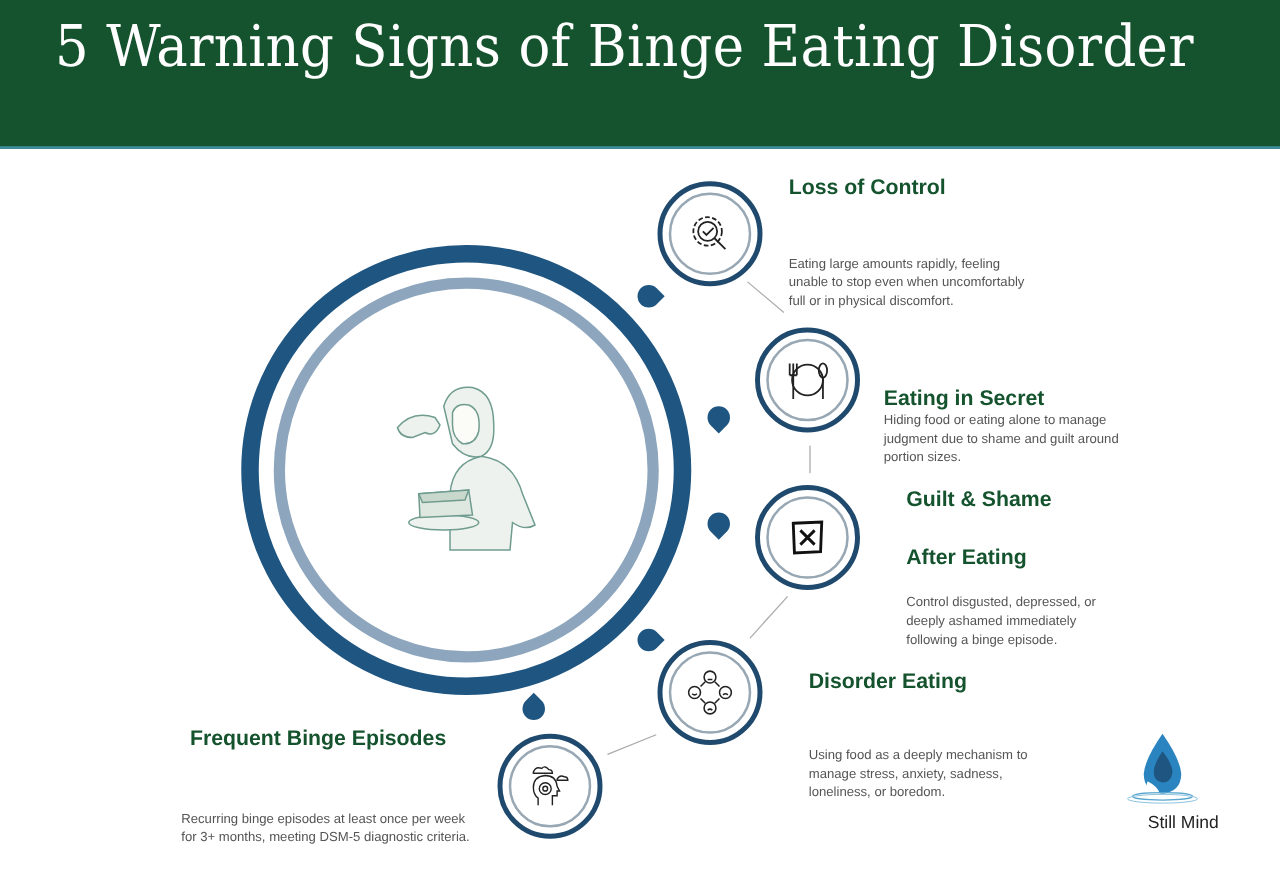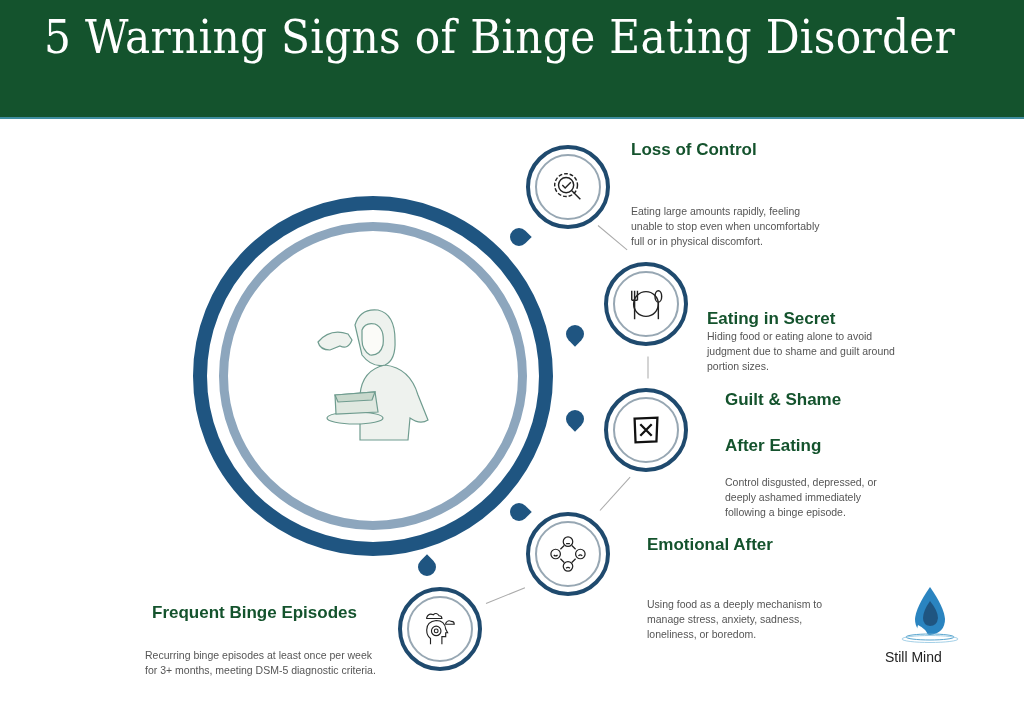--- a/index.html
+++ b/index.html
@@ -79,7 +79,7 @@
   </svg>
 </div>
 <div class="item-title" style="left:707px;top:265px;margin-top:44px;">Eating in Secret</div>
-<div class="item-desc" style="left:707px;top:293px;width:195px;">Hiding food or eating alone to avoid judgment due to shame and guilt around portion sizes.</div>
+<div class="item-desc" style="left:707px;top:293px;width:195px;">Hiding food or eating alone to manage judgment due to shame and guilt around portion sizes.</div>
 
 <div class="node" style="left:604px;top:388px;">
   <div class="inner"></div>

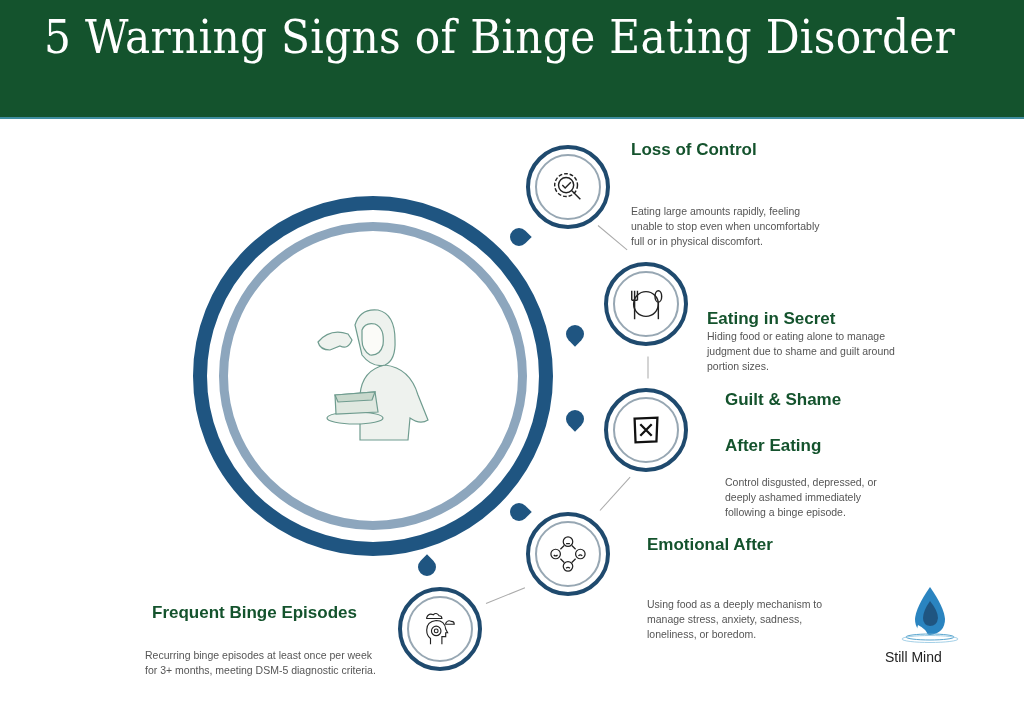--- a/index.html
+++ b/index.html
@@ -107,7 +107,7 @@
     </g>
   </svg>
 </div>
-<div class="item-title" style="left:647px;top:535px;">Emotional After</div>
+<div class="item-title" style="left:647px;top:535px;">Disorder Eating</div>
 <div class="item-desc" style="left:647px;top:561px;width:200px;">Using food as a deeply mechanism to manage stress, anxiety, sadness, loneliness, or boredom.</div>
 
 <div class="node" style="left:398px;top:587px;">

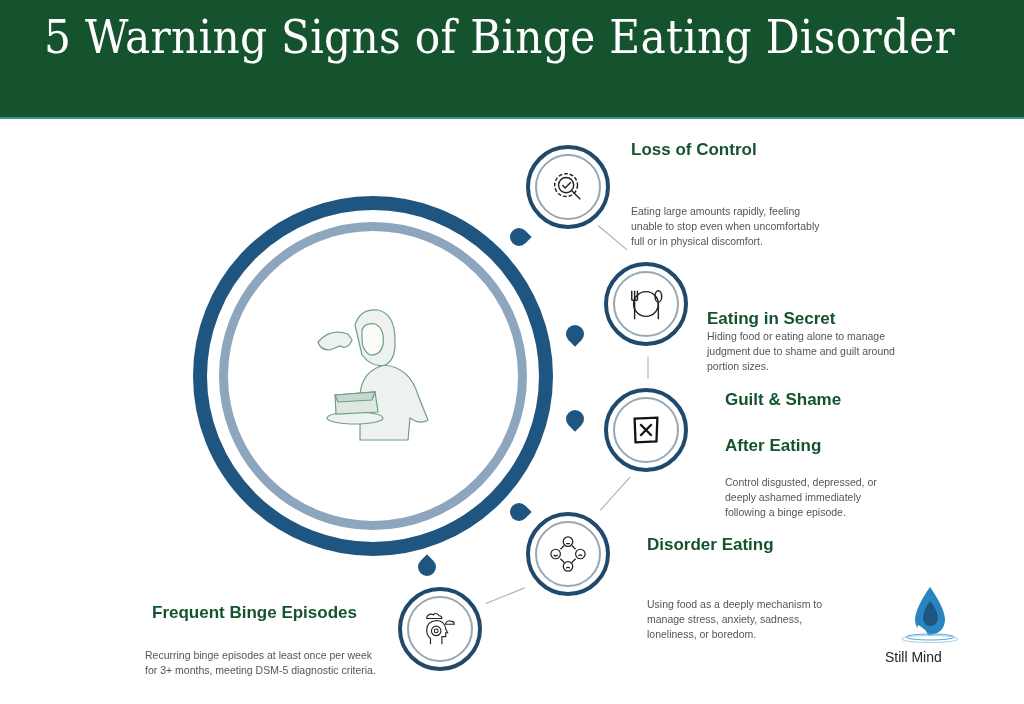--- a/index.html
+++ b/index.html
@@ -122,7 +122,7 @@
     </g>
   </svg>
 </div>
-<div class="item-title" style="left:152px;top:603px;">Frequent Binge Episodes</div>
+<div class="item-title" style="left:152px;top:581px;">Frequent Binge Episodes</div>
 <div class="item-desc" style="left:145px;top:612px;width:240px;text-align:left;">Recurring binge episodes at least once per week for 3+ months, meeting DSM-5 diagnostic criteria.</div>
 
 <div class="logo">

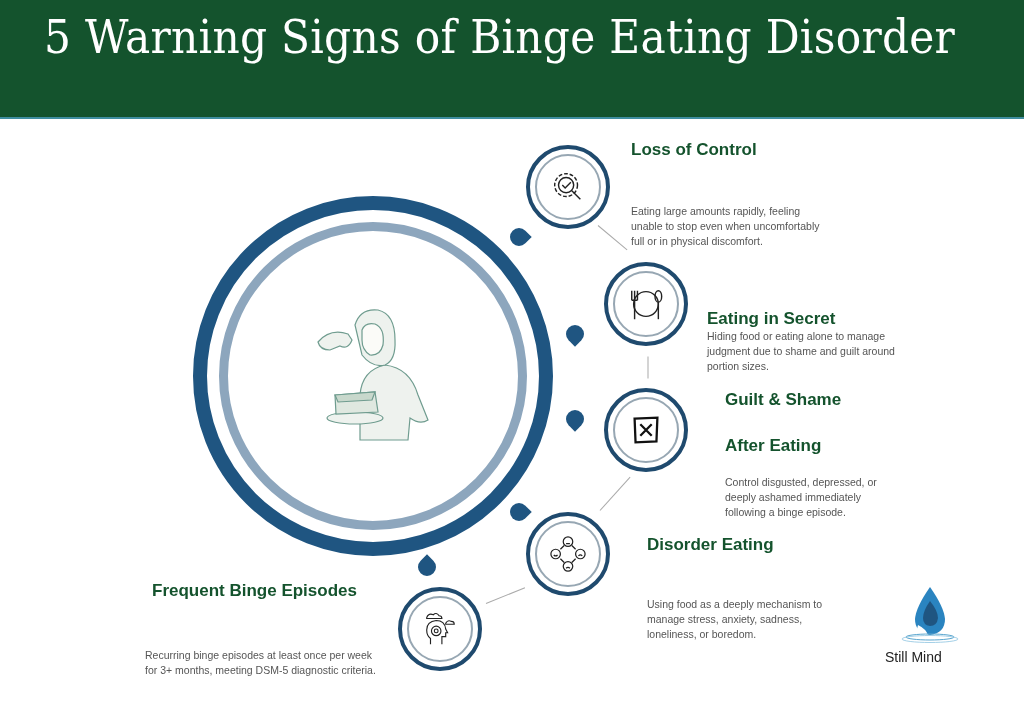--- a/index.html
+++ b/index.html
@@ -18,7 +18,7 @@
   .item-desc{position:absolute;color:#555;font-size:10.5px;line-height:15px;margin-top:36px;}
   .connector{position:absolute;height:1px;background:#aaa;transform-origin:left center;}
   .logo{position:absolute;left:885px;top:585px;width:90px;height:90px;text-align:center;}
-  .logo-text{position:absolute;left:0;top:64px;width:90px;text-align:left;font-size:14px;color:#222;}
+  .logo-text{position:absolute;left:0;top:64px;width:90px;text-align:right;font-size:14px;color:#222;}
 </style>
 </head>
 <body>

